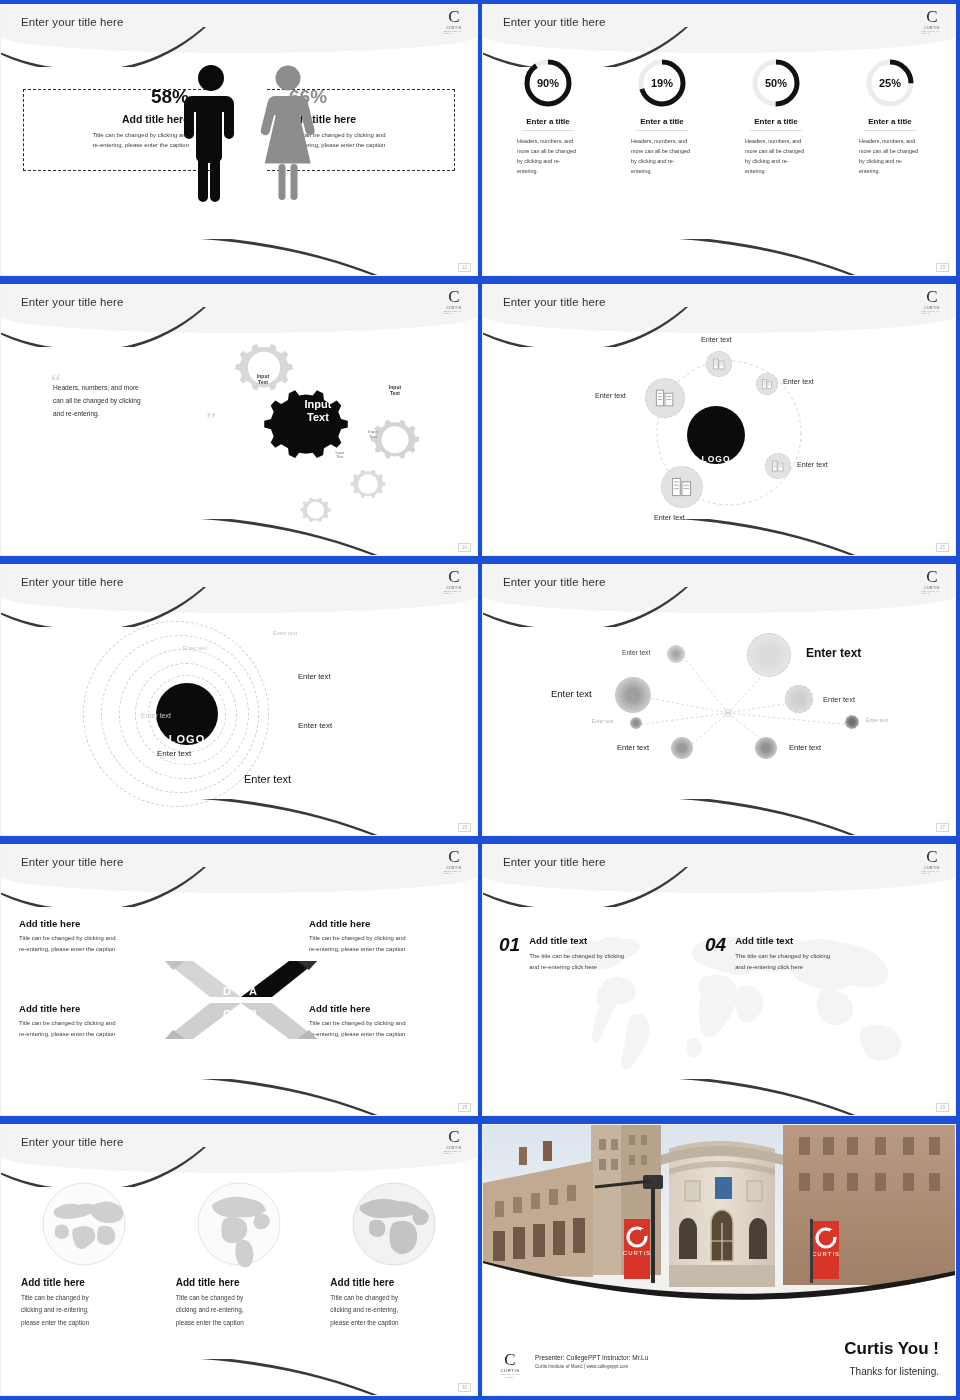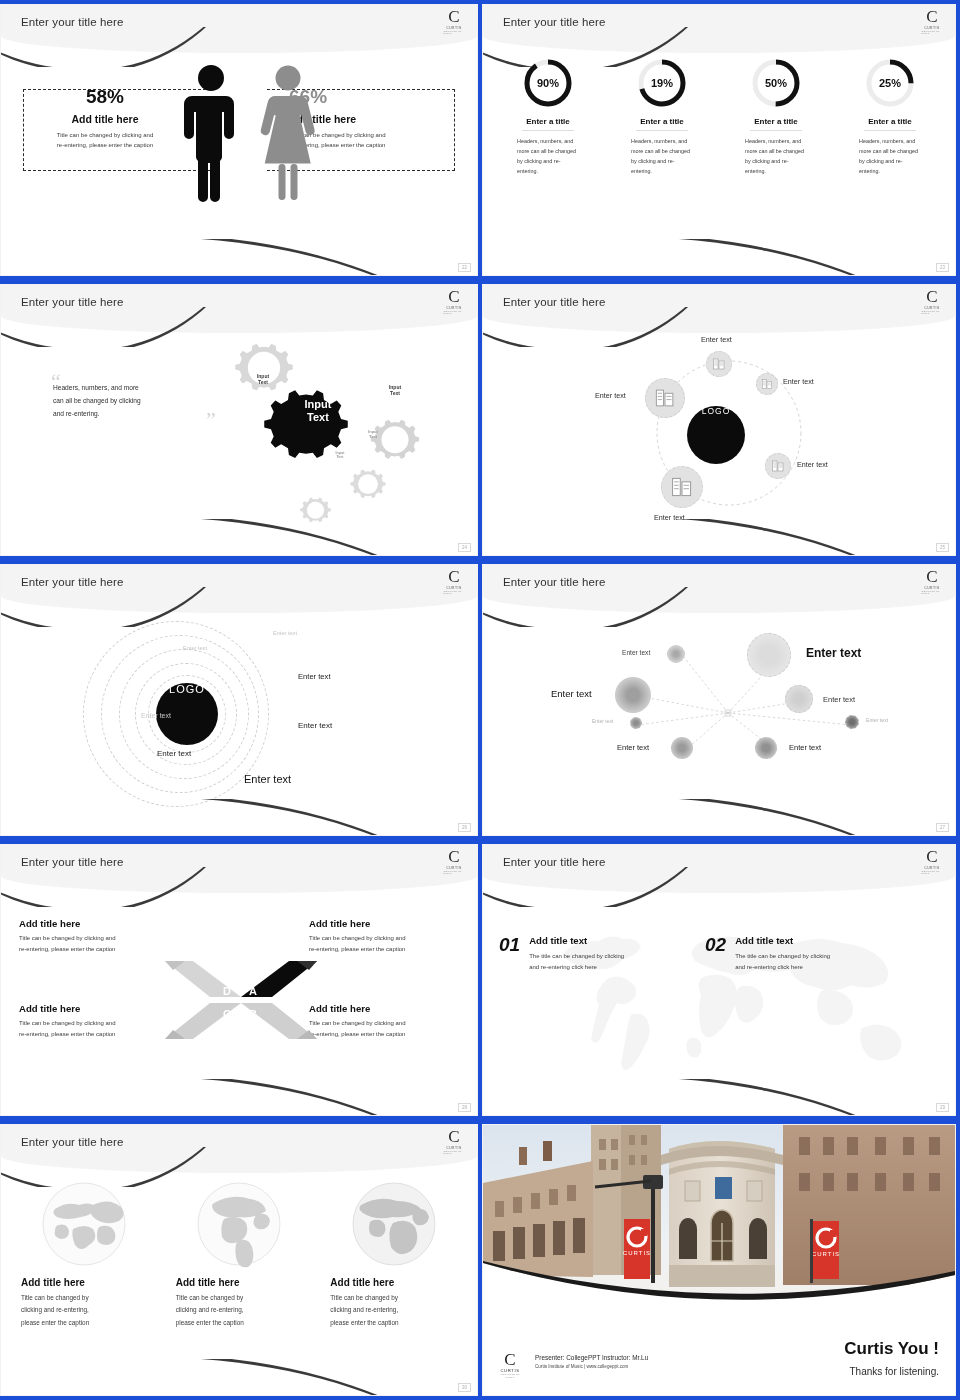--- a/index.html
+++ b/index.html
@@ -96,7 +96,7 @@
   .pct.dark { color: #111; }
   .pct.gray { color: #8d8d8d; }
   .ppl-col { position: absolute; top: 34px; width: 168px; }
-  .ppl-col.l { left: 20px; text-align: center; }
+  .ppl-col.l { left: 20px; text-align: right; }
   .ppl-col.r { right: 20px; text-align: left; }
   .ppl-title { font-size: 10.5px; font-weight: bold; color: #111; margin-top: 7px; }
   .ppl-desc { font-size: 6px; color: #3c3c3c; line-height: 1.7; margin-top: 5px; }

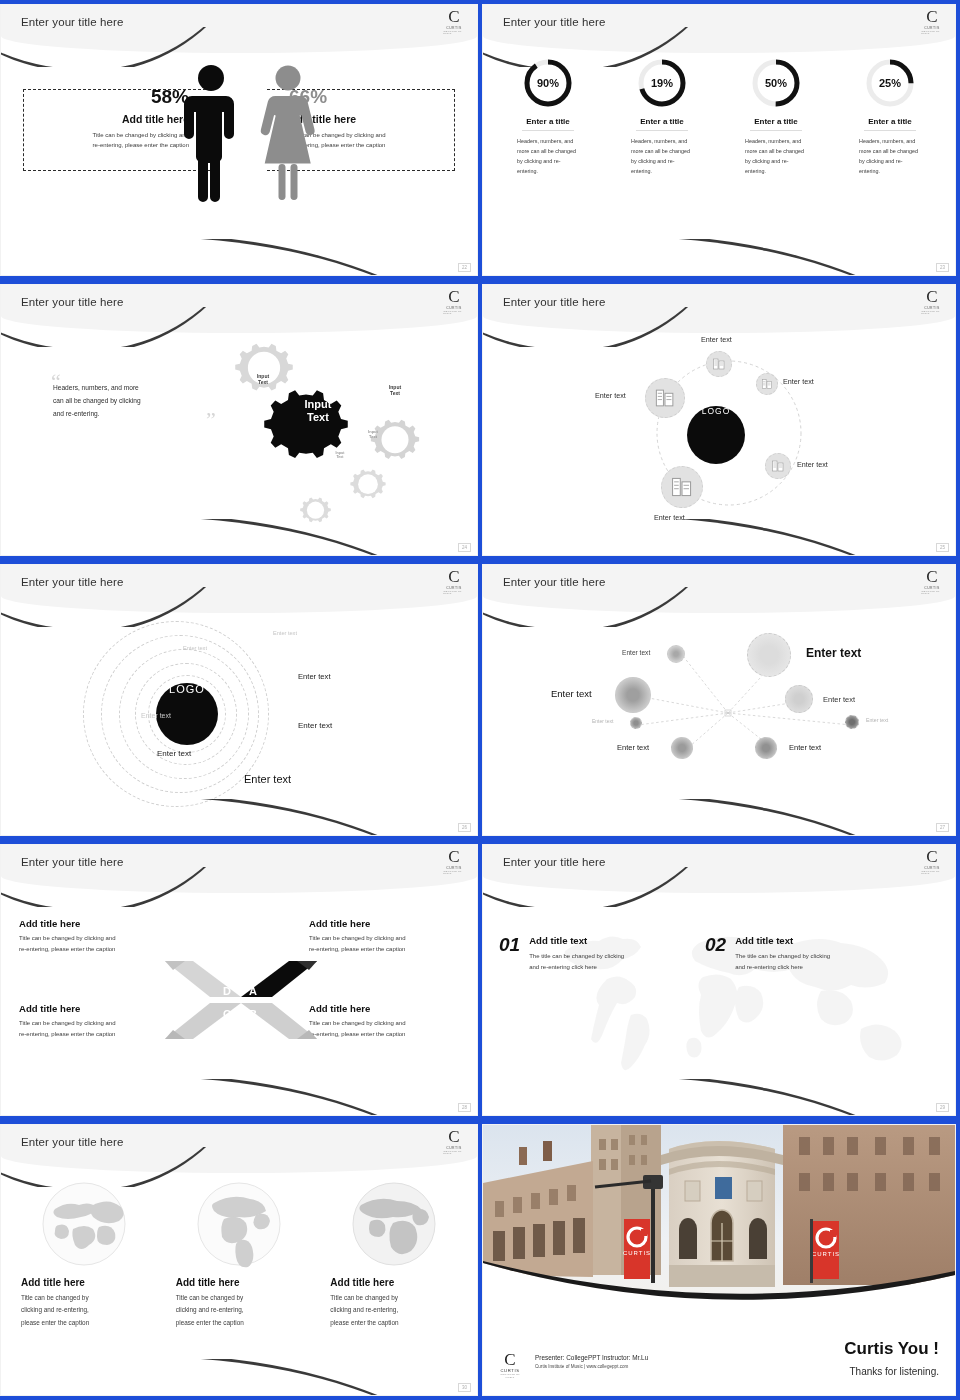--- a/index.html
+++ b/index.html
@@ -129,8 +129,8 @@
   .hub-lbl { position: absolute; font-size: 7.2px; color: #2b2b2b; white-space: nowrap; }
   .logo-dot {
     position: absolute; border-radius: 50%; background: #0b0b0b;
-    display: flex; align-items: flex-start; justify-content: center;
-    color: #fff; font-size: 8.5px; font-weight: normal; letter-spacing: 1px;
+    display: flex; align-items: flex-end; justify-content: center;
+    color: #fff; font-size: 8.5px; font-weight: bold; letter-spacing: 1px;
   }
   .node {
     position: absolute; border-radius: 50%;

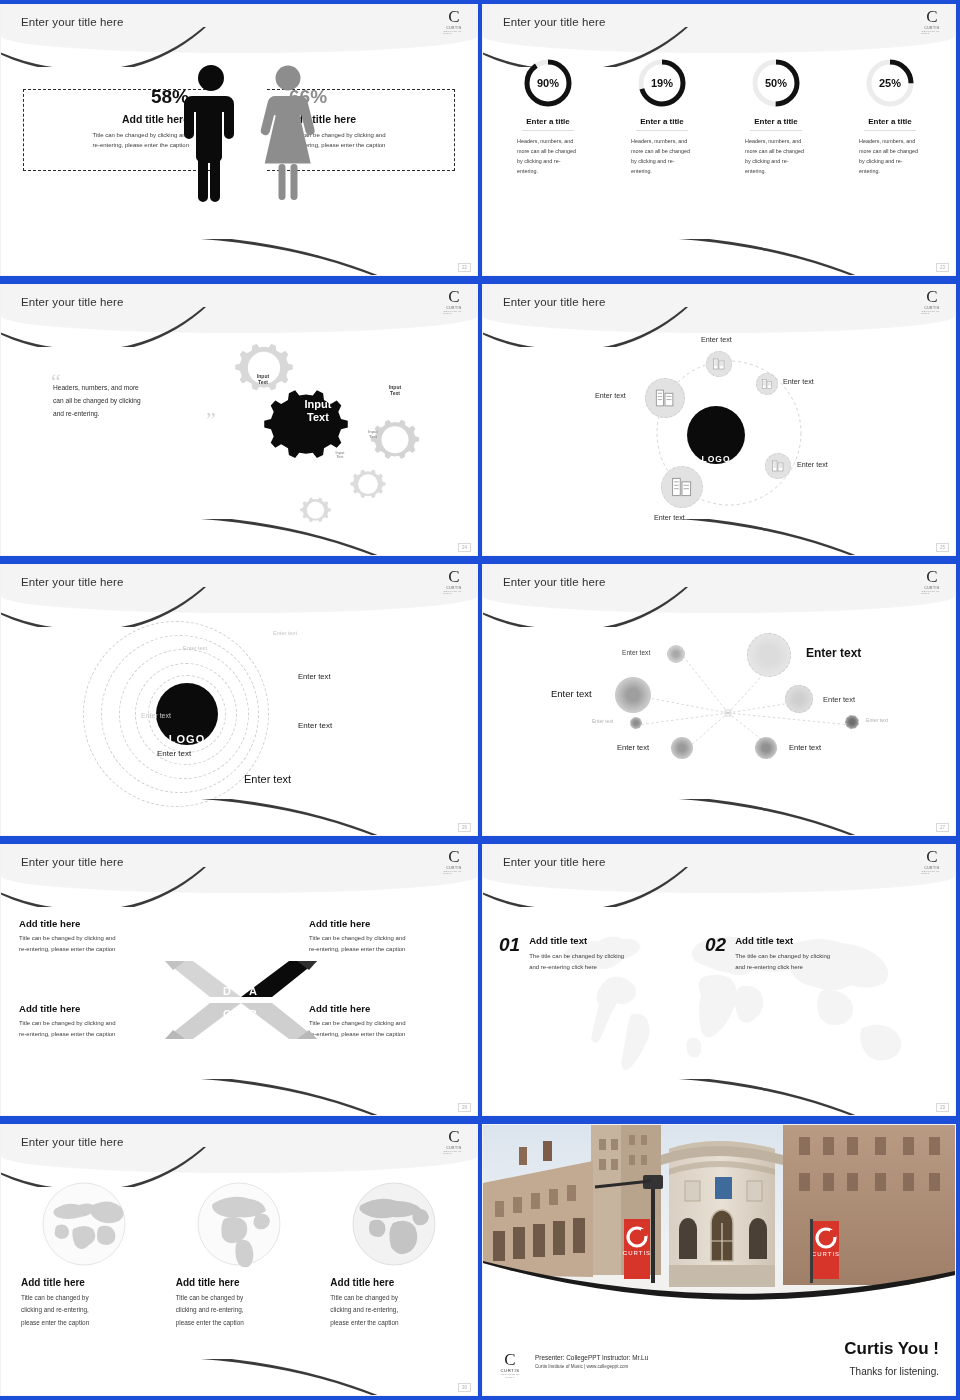--- a/index.html
+++ b/index.html
@@ -639,7 +639,7 @@
         </div>
 
         <div class="num-blk" style="left:222px">
-          <div class="big-num">02</div>
+          <div class="big-num">04</div>
           <div>
             <div class="num-title">Add title text</div>
             <div class="num-desc">The title can be changed by clicking</div>

